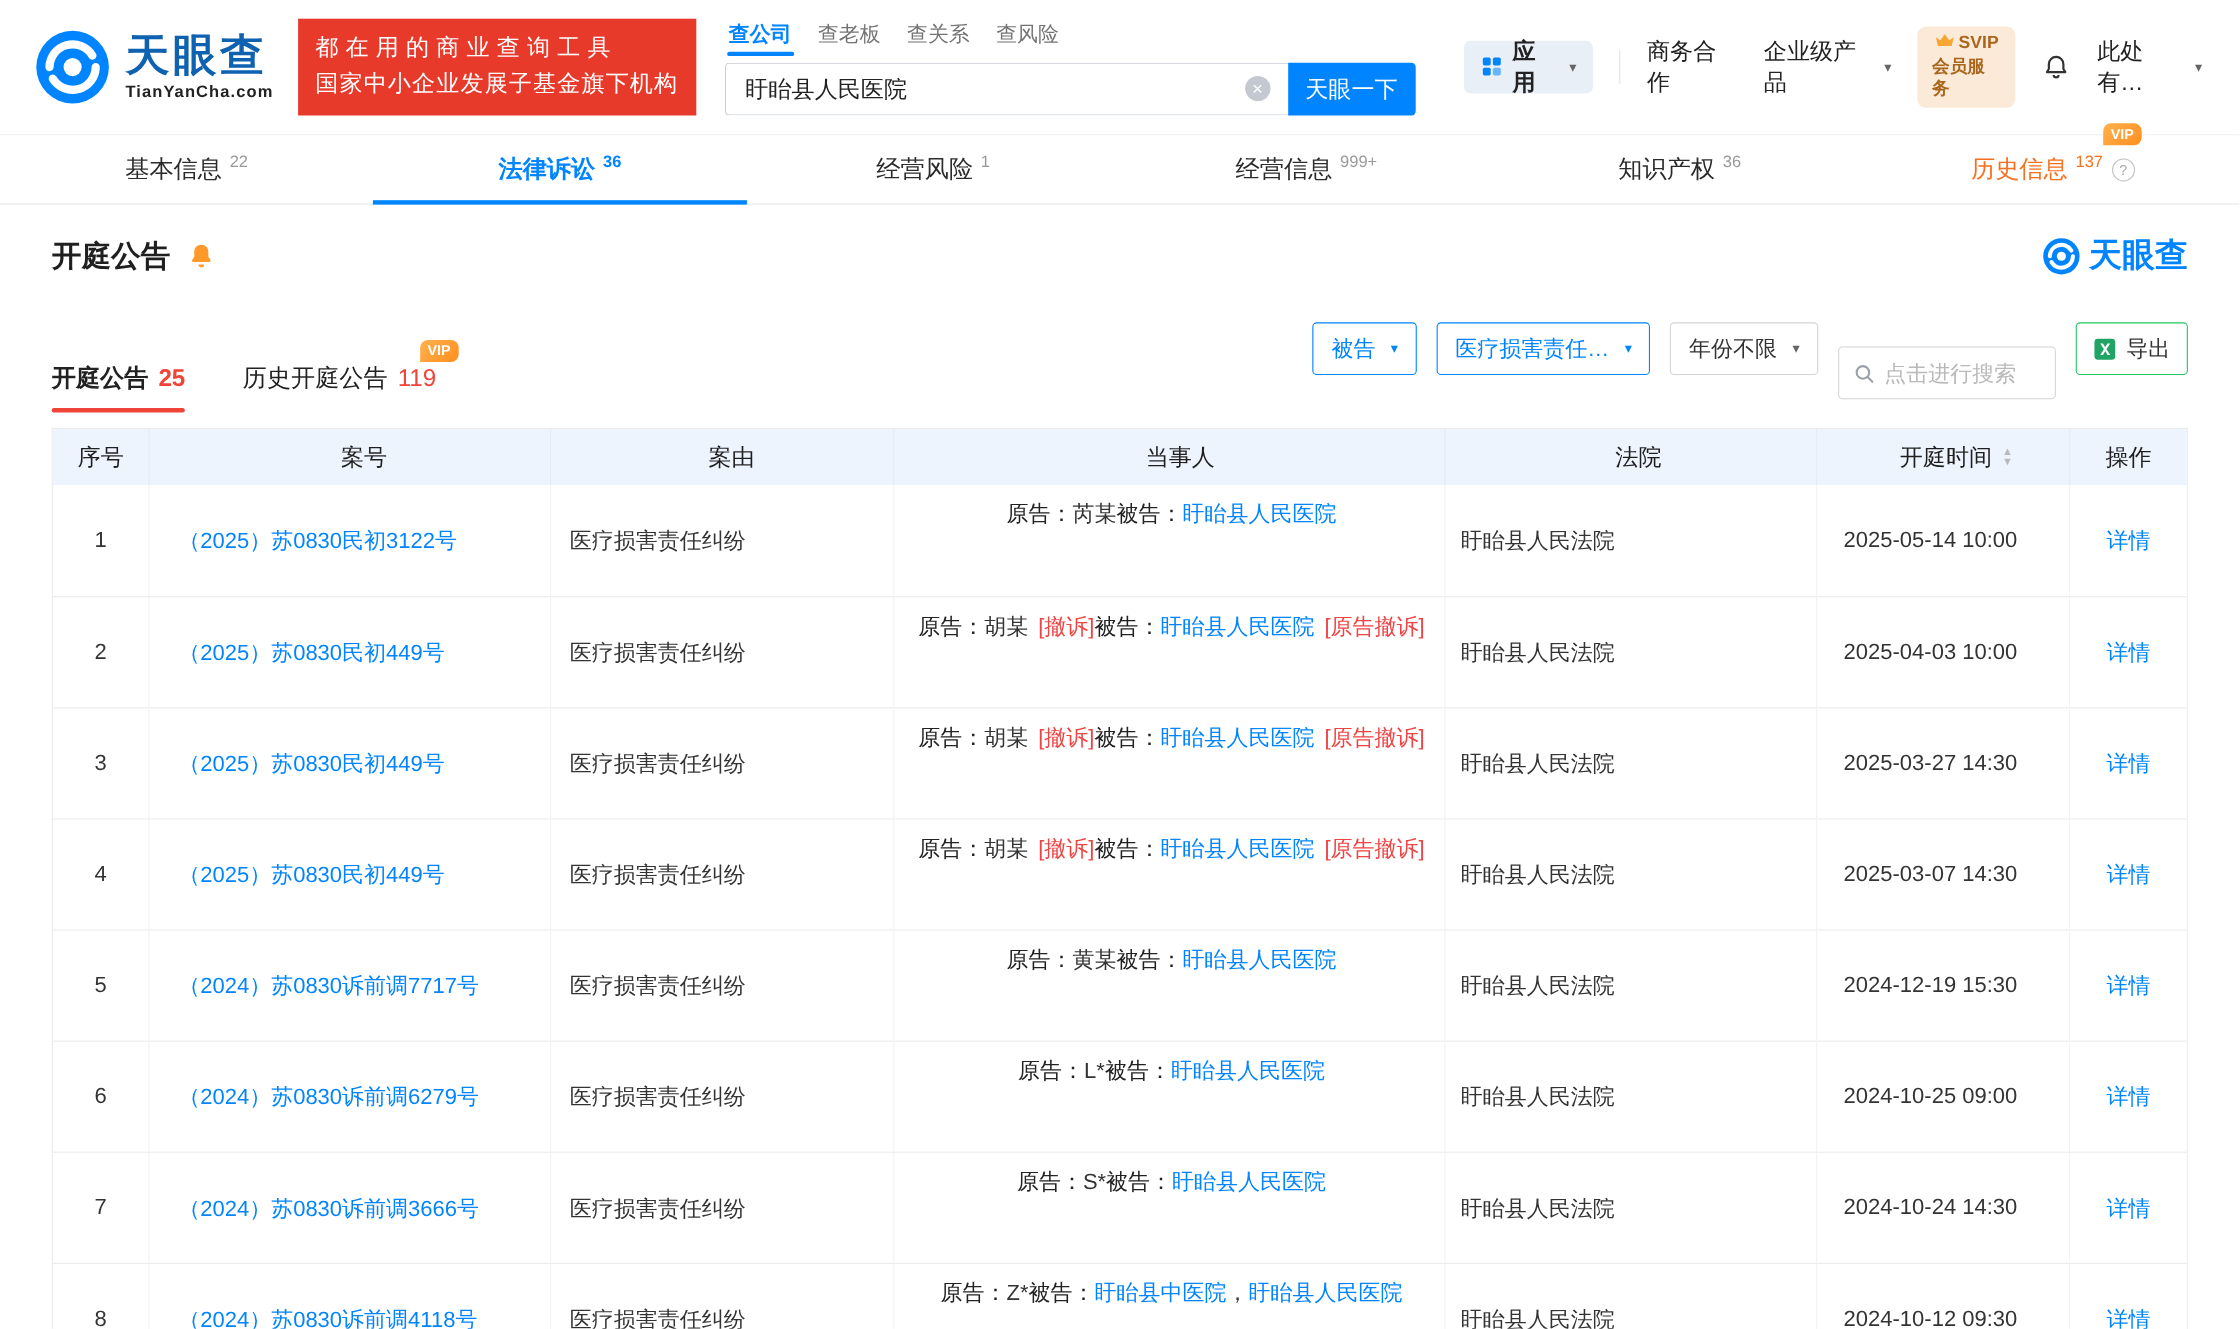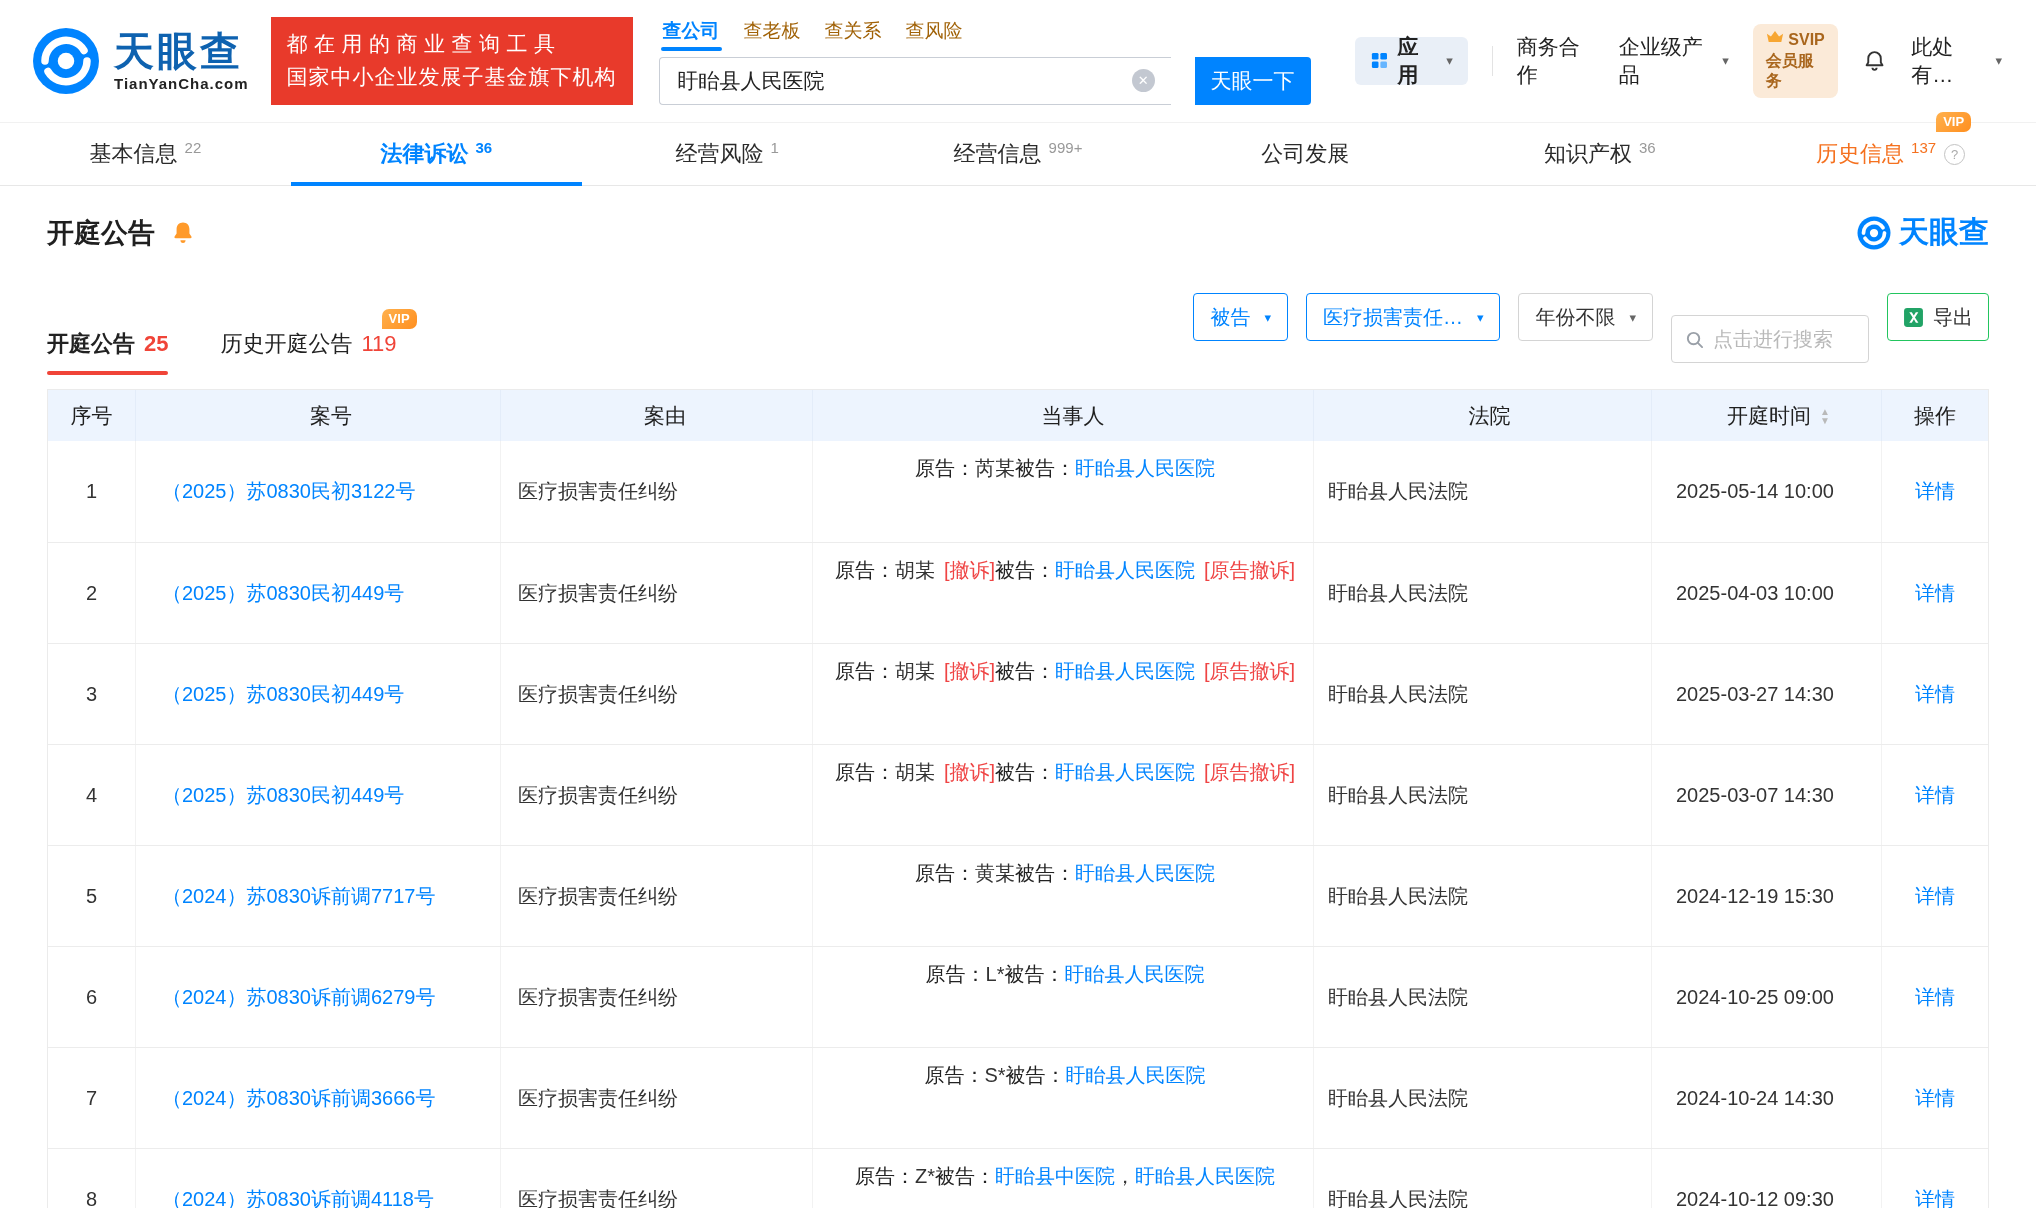--- a/index.html
+++ b/index.html
@@ -21,7 +21,7 @@
 
   .search-block { margin-left:26px; }
   .search-tabs { display:flex; gap:24px; padding:0 0 8px 4px; }
-  .search-tab { font-size:19px; color:#a16207; position:relative; padding-bottom:5px; }
+  .search-tab { font-size:19px; color:#737373; position:relative; padding-bottom:5px; }
   .search-tab.active { color:var(--brand,#0084ff); font-weight:bold; }
   .search-tab.active::after { content:""; position:absolute; left:-2px; right:-2px; bottom:-2px; height:4px; background:var(--brand,#0084ff); border-radius:2px; }
   .search-row { display:flex; }

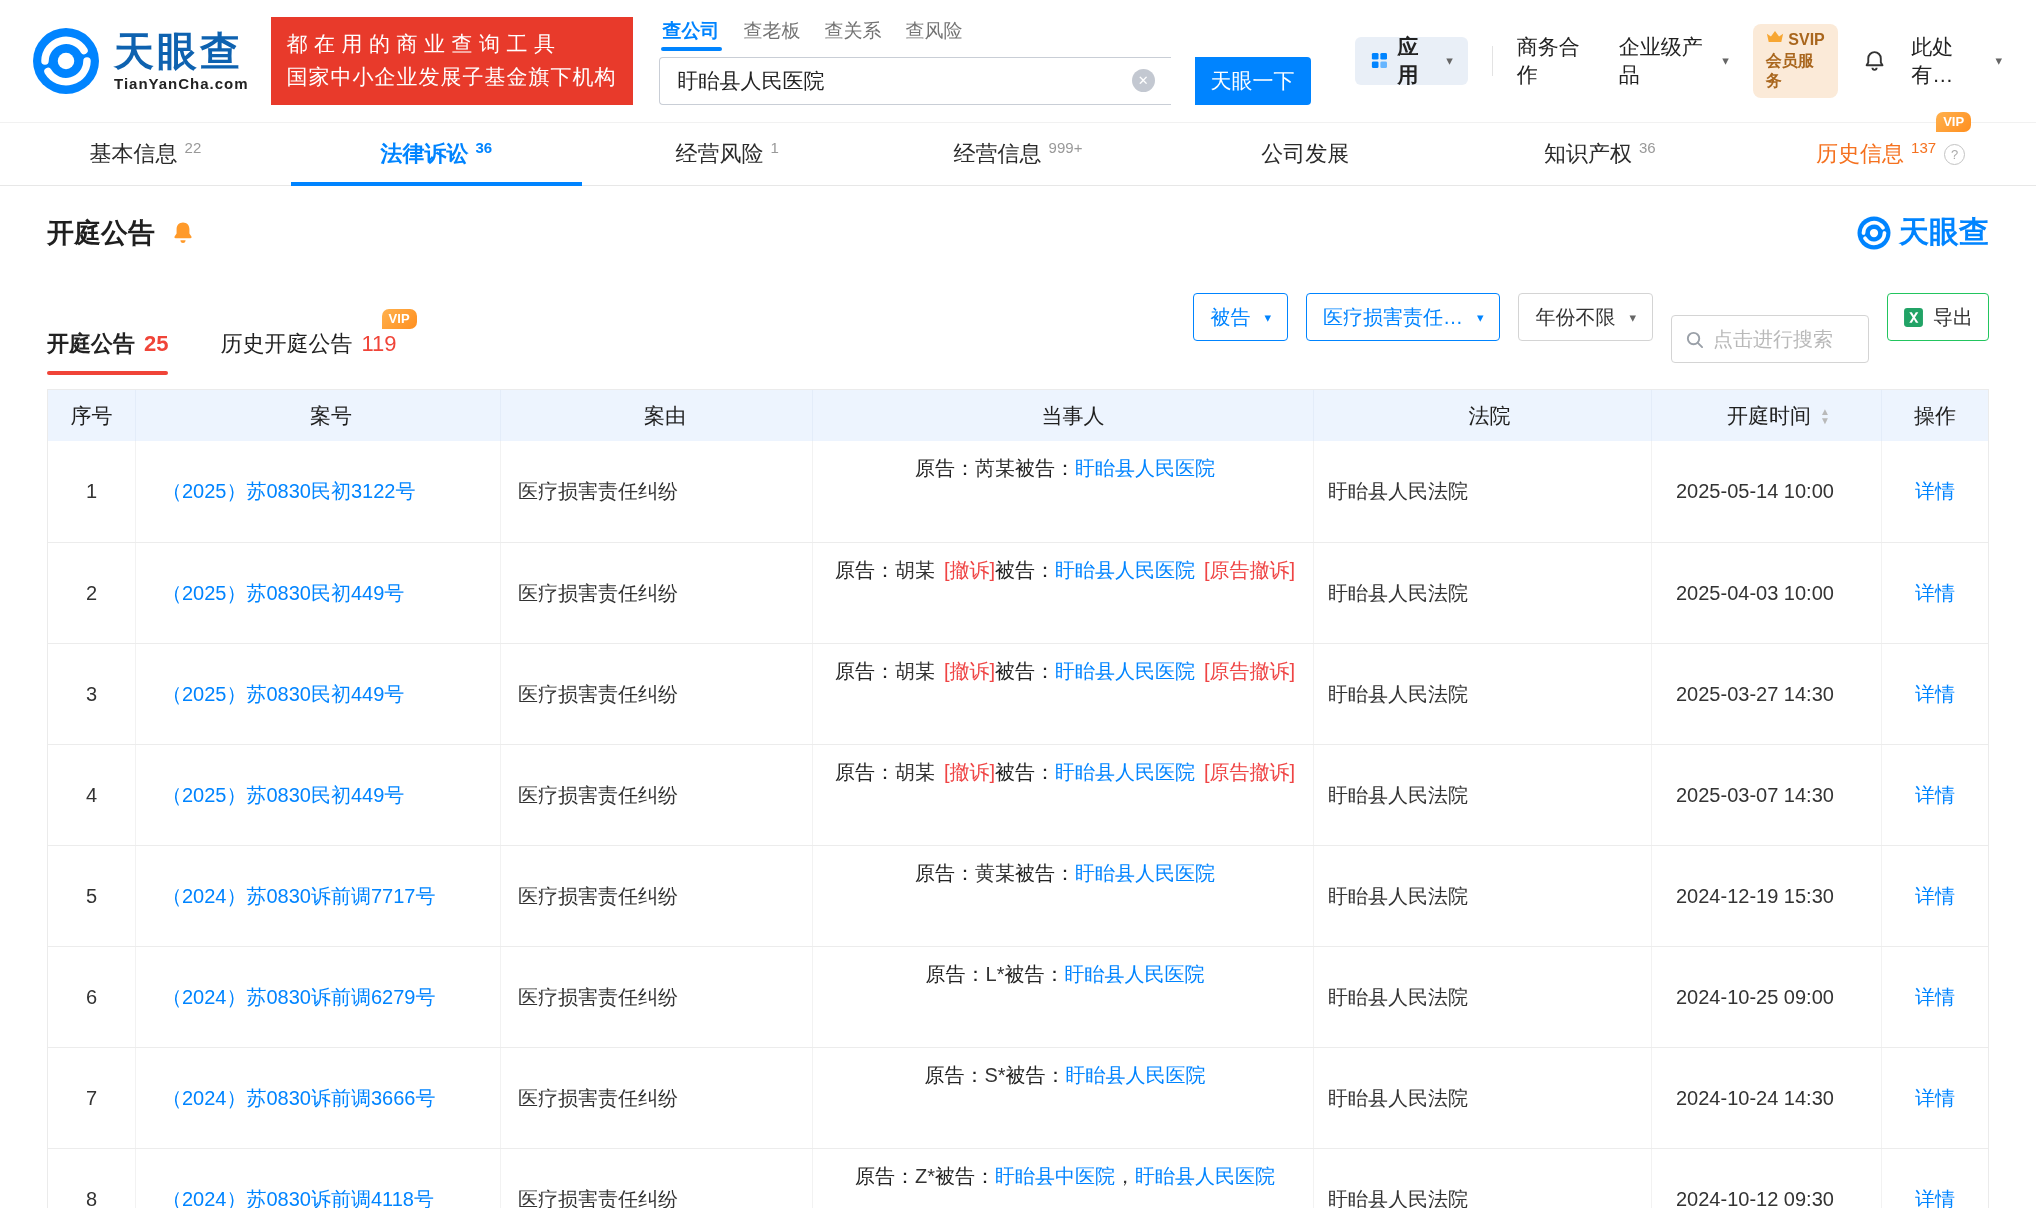--- a/index.html
+++ b/index.html
@@ -30,7 +30,7 @@
   .clear-btn { position:absolute; right:16px; width:23px; height:23px; border-radius:50%; background:#c3c8d1; color:#fff;
       font-size:13px; display:flex; align-items:center; justify-content:center; line-height:1; }
   .search-btn { width:116px; height:48px; background:var(--brand,#0084ff); color:#fff; font-size:21px;
-      display:flex; align-items:center; justify-content:center; border-radius:0 4px 4px 0; border:none;margin-left:24px; }
+      display:flex; align-items:center; justify-content:center; border-radius:0 4px 4px 0; border:none; }
 
   .header-right { margin-left:auto; display:flex; align-items:center; gap:24px; font-size:21px; color:#222; }
   .apps-btn { background:#e9eff7; border-radius:6px; height:48px; padding:0 15px; display:flex; align-items:center; gap:9px; font-weight:bold;margin-left:44px; }

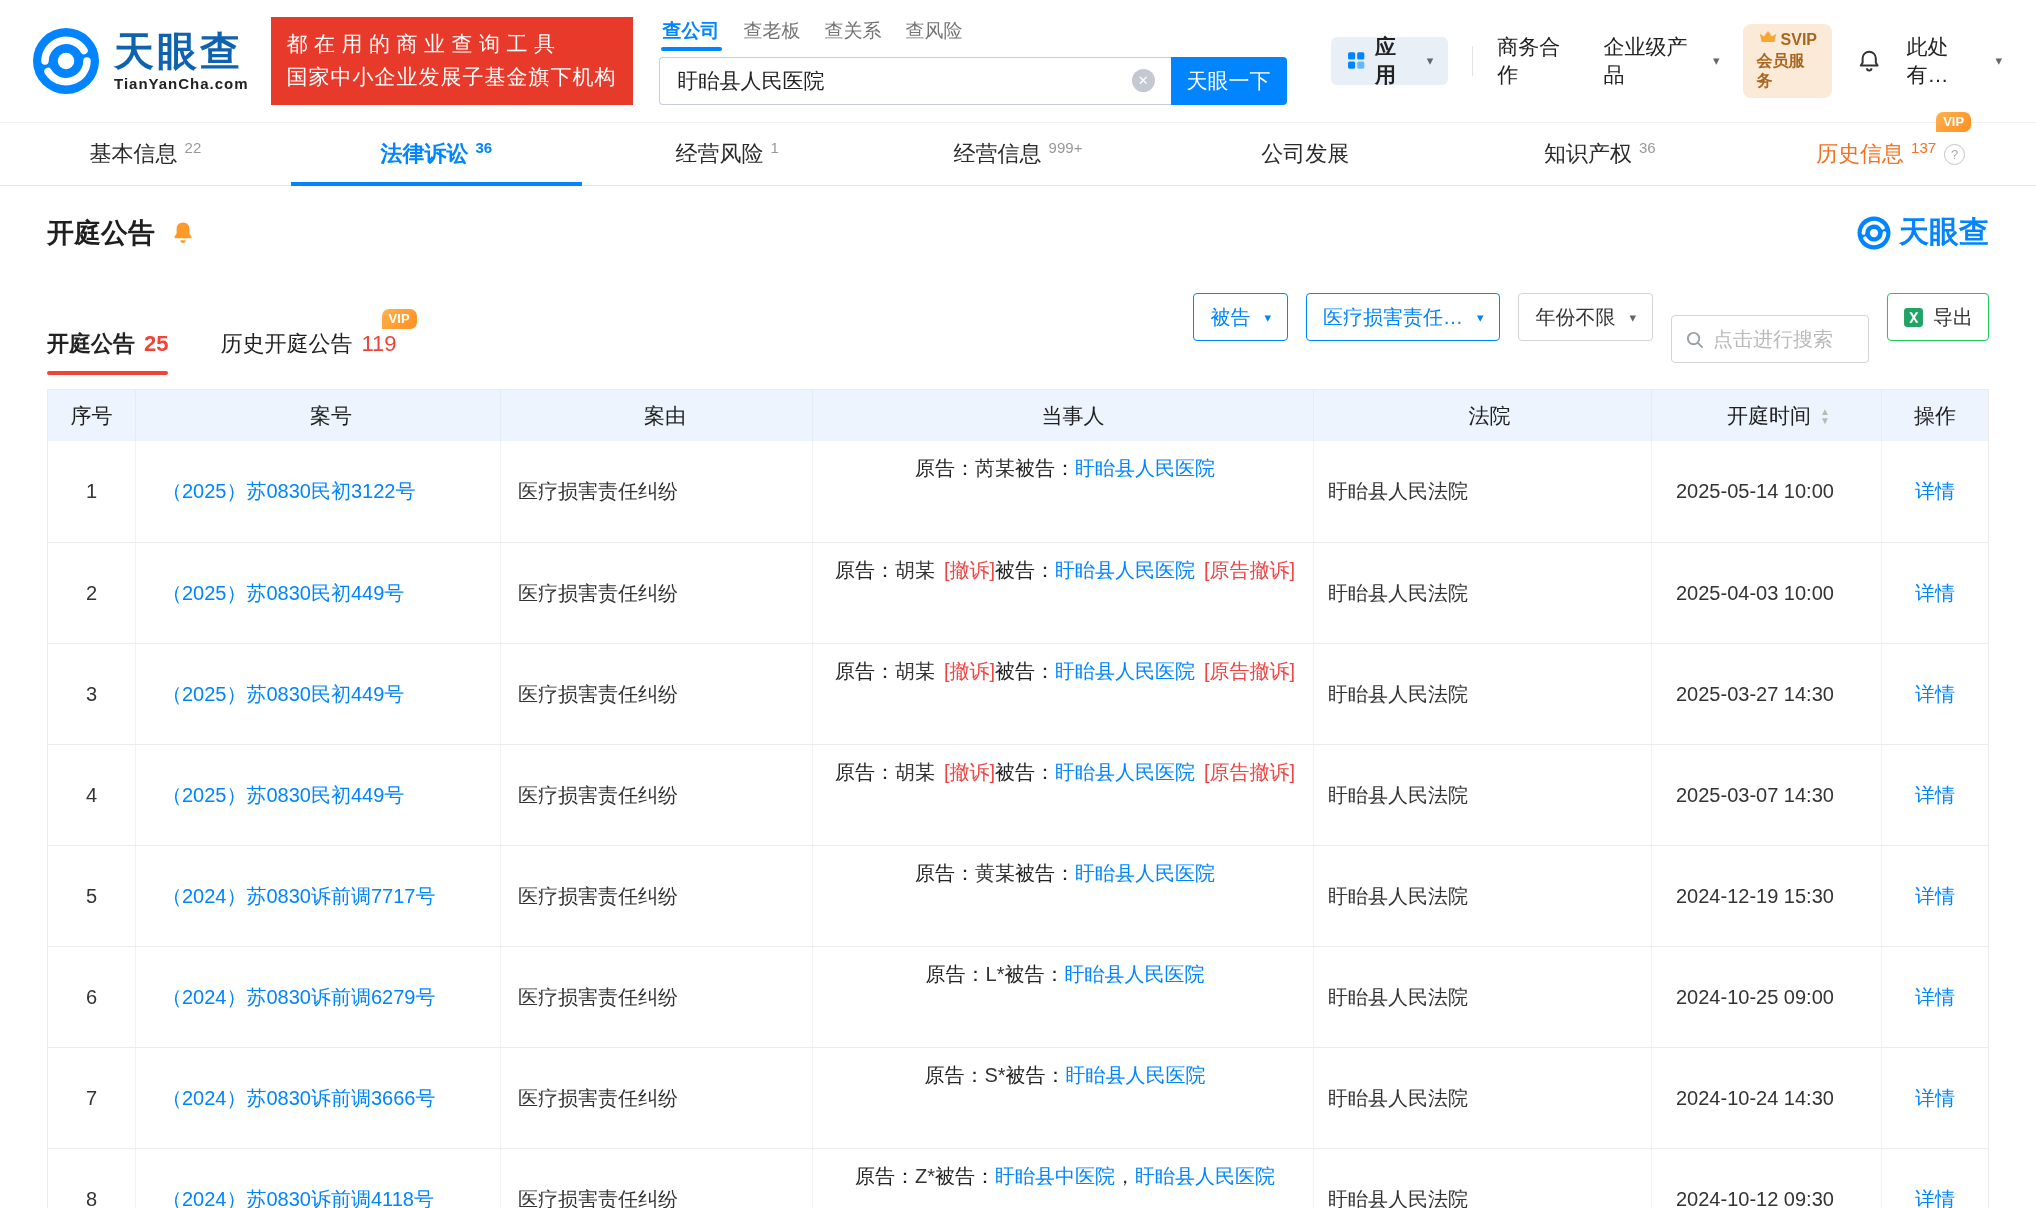--- a/index.html
+++ b/index.html
@@ -209,12 +209,6 @@
   </div>
   <div class="nav-tab" data-interactable="true">
     <span class="nav-inner">
-        <span data-interactable="false">公司发展</span>
-        <span class="nav-count" data-interactable="false"></span>
-      </span>
-  </div>
-  <div class="nav-tab" data-interactable="true">
-    <span class="nav-inner">
         <span data-interactable="false">知识产权</span>
         <span class="nav-count" data-interactable="false">36</span>
       </span>

